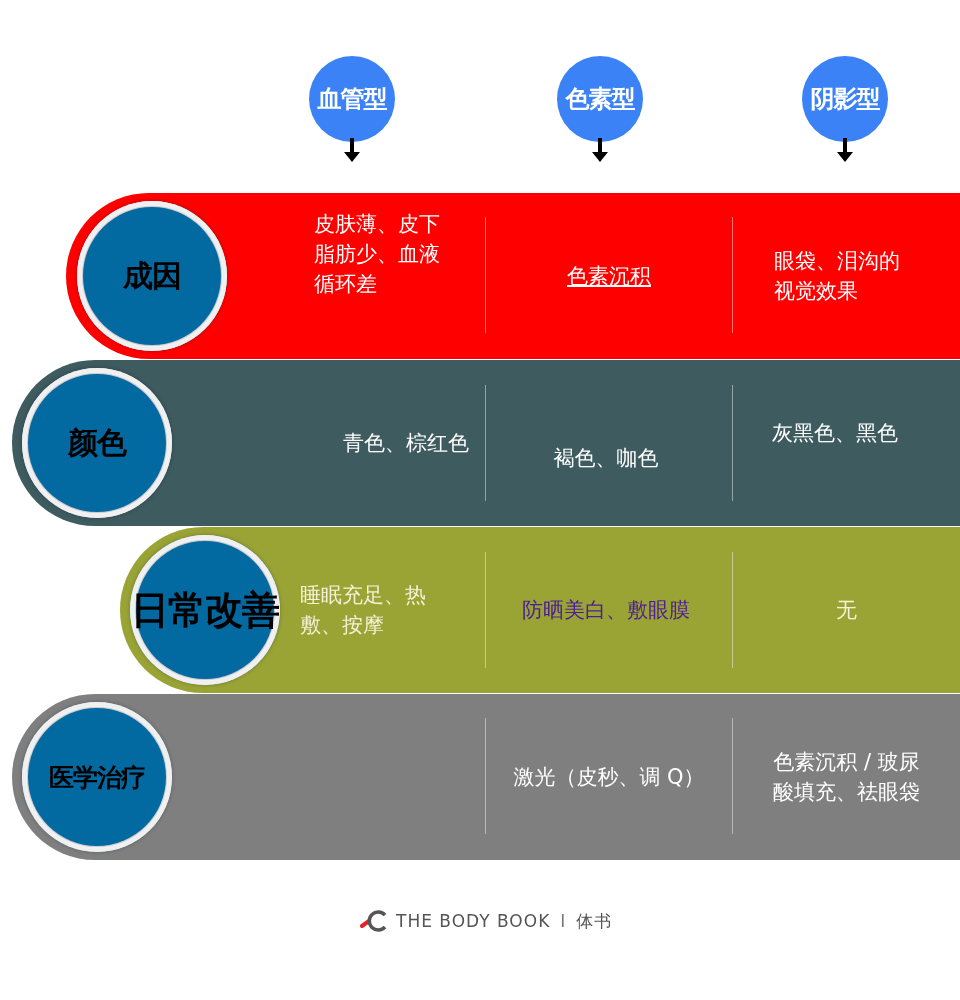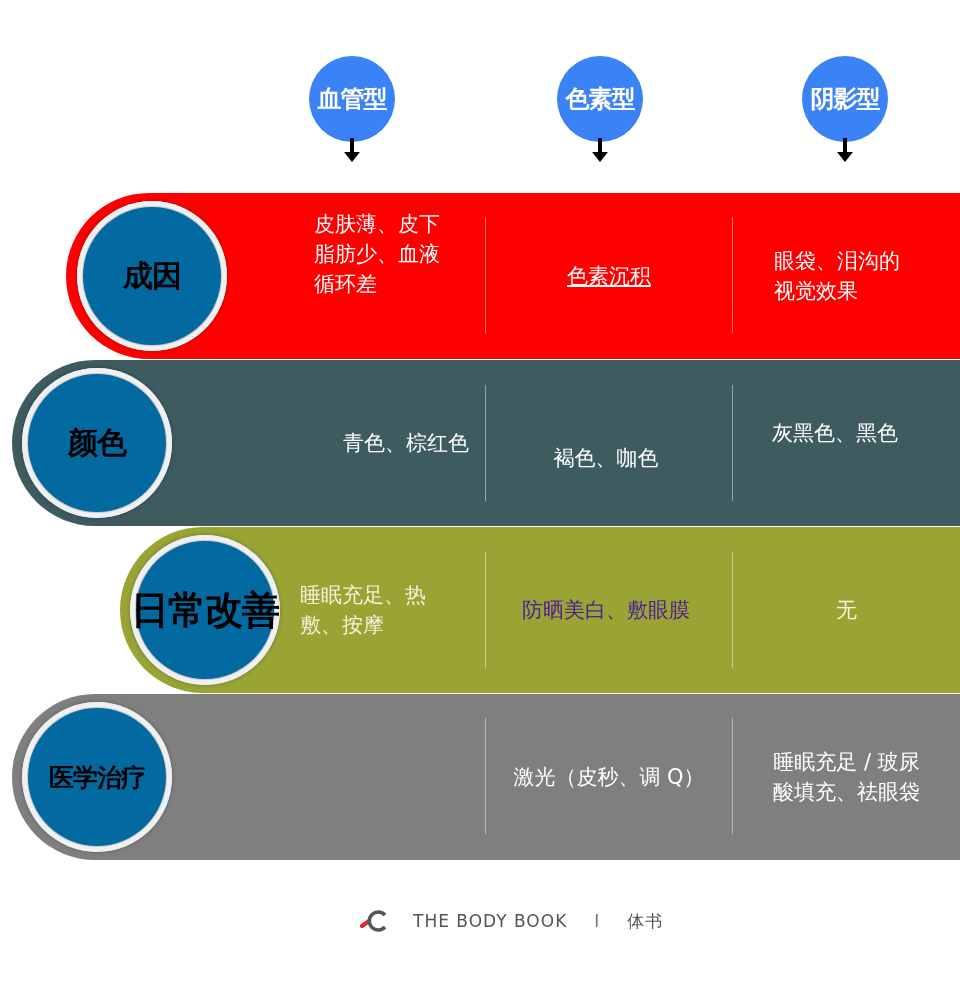--- a/index.html
+++ b/index.html
@@ -119,7 +119,7 @@
 <div class="divider" style="left:732px; top:718px; height:116px;"></div>
 <div class="cell center" style="left:733px; top:694px; width:227px; height:166px;">
   <div>
-      <div>睡眠充足 / 玻尿</div>
+      <div>色素沉积 / 玻尿</div>
       <div>酸填充、祛眼袋</div>
     </div>
 </div>

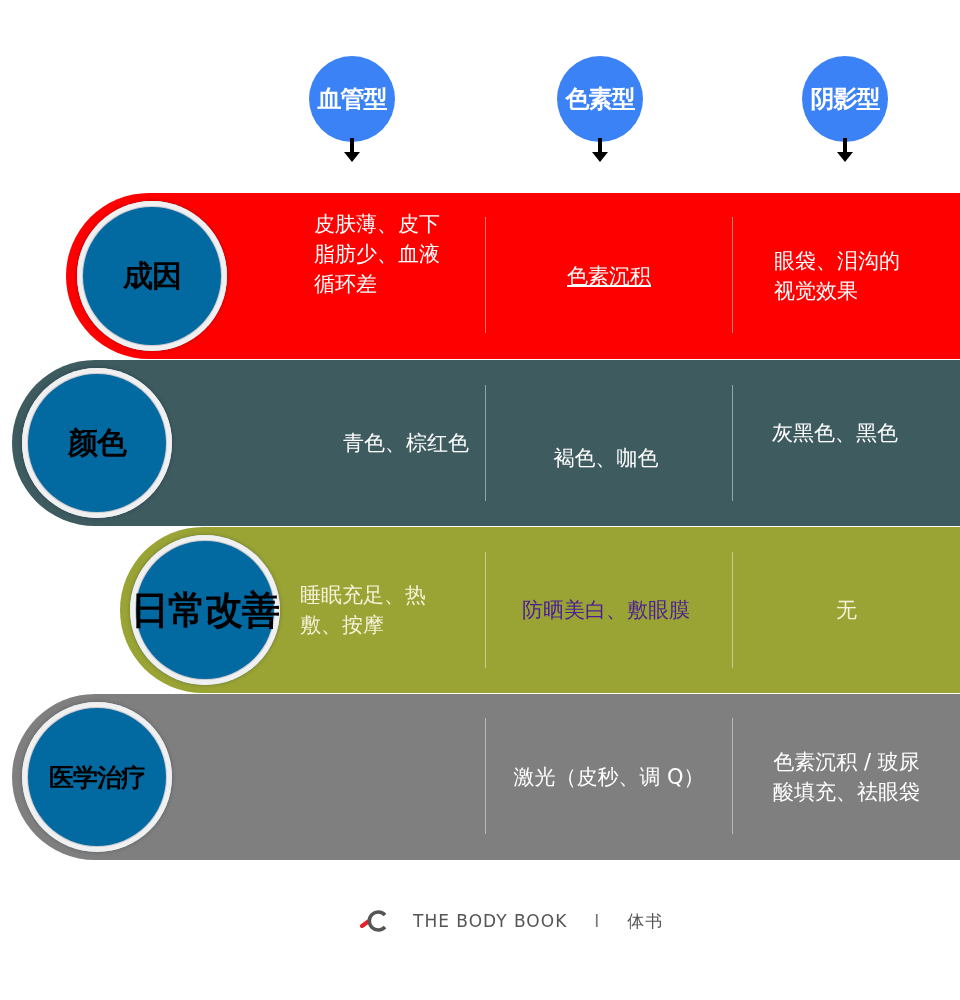--- a/index.html
+++ b/index.html
@@ -17,7 +17,7 @@
   .cell { position:absolute; color:#fff; font-size:21px; line-height:30px; display:flex; align-items:center; }
   .cell.center { justify-content:center; text-align:center; }
   .divider { position:absolute; width:1px; background:rgba(255,255,255,0.45); }
-  .footer { position:absolute; top:908px; left:360px; height:26px; display:flex; align-items:center; gap:23px; color:#555; font-size:17px; letter-spacing:1px; }
+  .footer { position:absolute; top:908px; left:360px; height:26px; display:flex; align-items:center; gap:6px; color:#555; font-size:17px; letter-spacing:1px; }
   .logo-mark { position:relative; width:30px; height:24px; }
 </style>
 </head>

